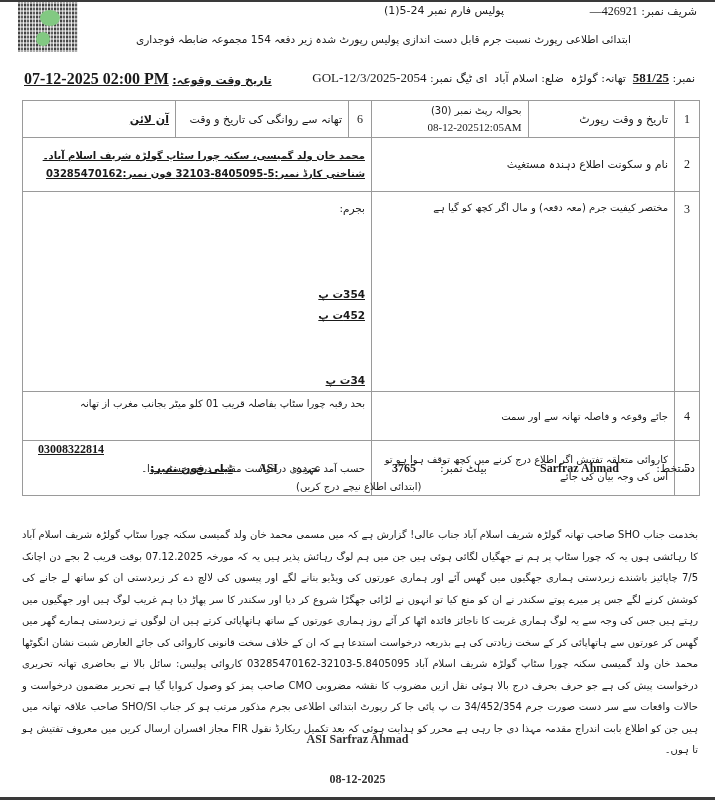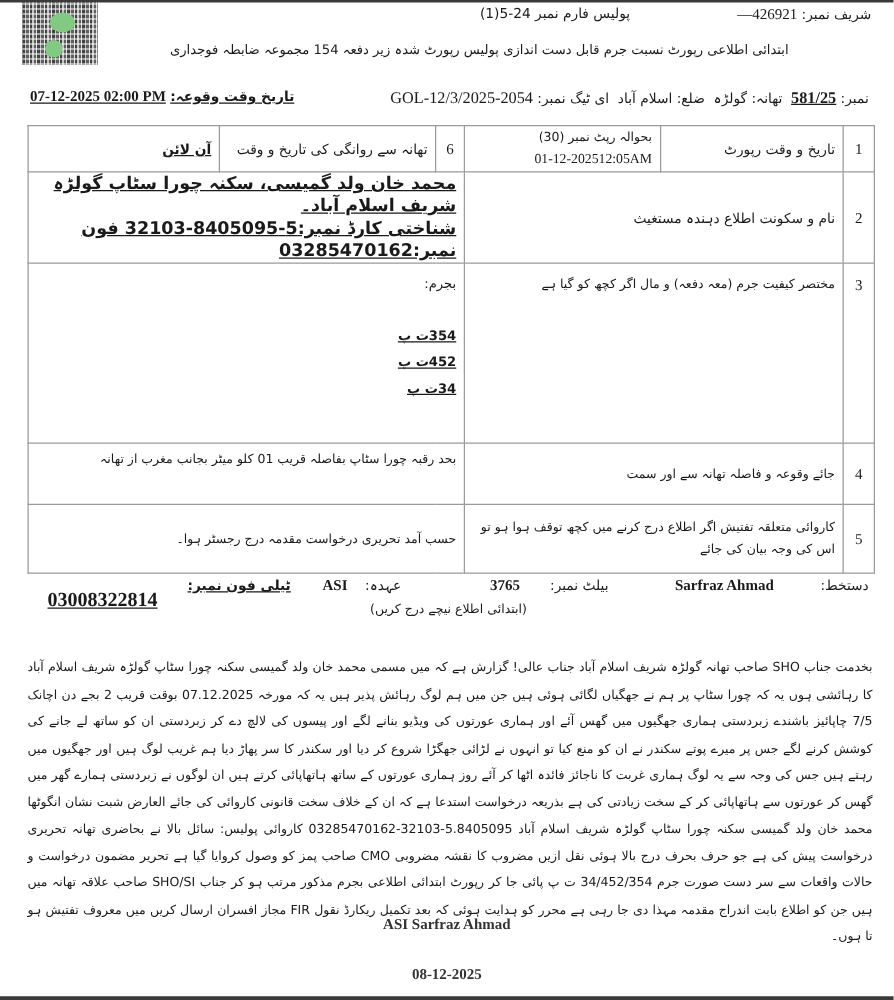--- a/index.html
+++ b/index.html
@@ -70,7 +70,7 @@
 </div>
 <div class="abs ur" style="left:24px; top:70px;">
   <span class="u">تاریخ وقت وقوعہ:</span>
-  <span class="lat u b" style="font-size:12px; direction:ltr; unicode-bidi:embed;">07-12-2025 02:00 PM</span>
+  <span class="lat u b" style="font-size:16px; direction:ltr; unicode-bidi:embed;">07-12-2025 02:00 PM</span>
 </div>
 
 <table class="tbl">

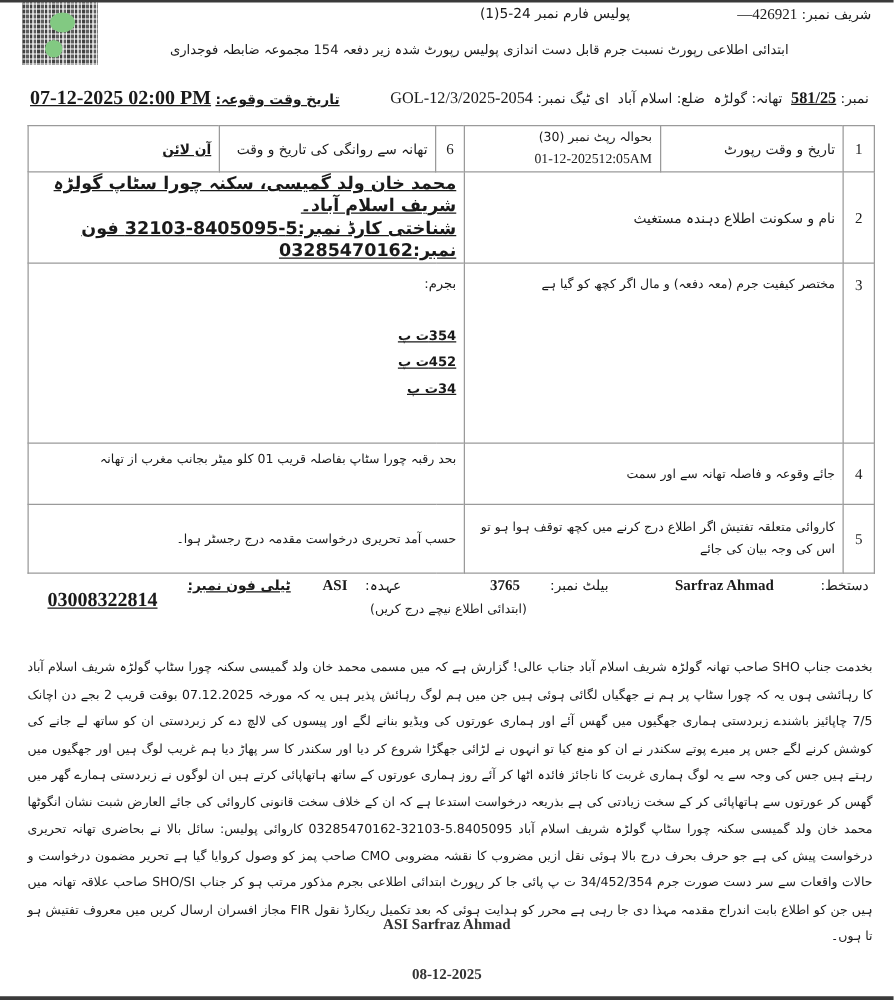--- a/index.html
+++ b/index.html
@@ -80,7 +80,7 @@
     <td class="lbl" style="width:130px;">تاریخ و وقت رپورٹ</td>
     <td class="val" style="width:140px; font-size:10px; line-height:16px;">
       <div>بحوالہ رپٹ نمبر (30)</div>
-      <div class="lat" style="direction:ltr; text-align:right; font-size:11px;">01-12-202512:05AM</div>
+      <div class="lat" style="direction:ltr; text-align:right; font-size:11px;">08-12-202512:05AM</div>
     </td>
     <td class="num" style="width:14px;">6</td>
     <td class="lbl" style="width:160px;">تھانہ سے روانگی کی تاریخ و وقت</td>

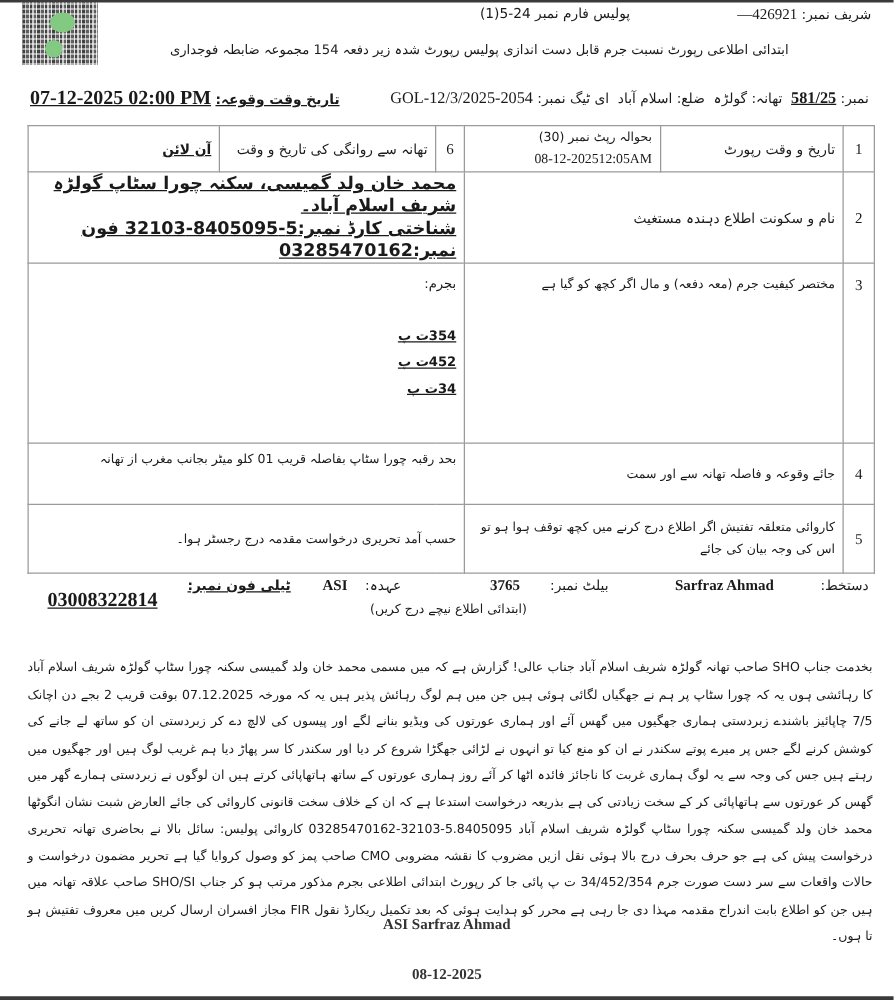--- a/index.html
+++ b/index.html
@@ -91,7 +91,7 @@
   <tr class="r2">
     <td class="num">2</td>
     <td class="lbl" colspan="2">نام و سکونت اطلاع دہندہ مستغیث</td>
-    <td class="val" colspan="3" style="line-height:18px; font-size:14px;">
+    <td class="val" colspan="3" style="line-height:18px; font-size:10px;">
       <div class="u">محمد خان ولد گمیسی، سکنہ چورا سٹاپ گولڑہ شریف اسلام آباد۔</div>
       <div class="u">شناختی کارڈ نمبر:5-8405095-32103 فون نمبر:03285470162</div>
     </td>

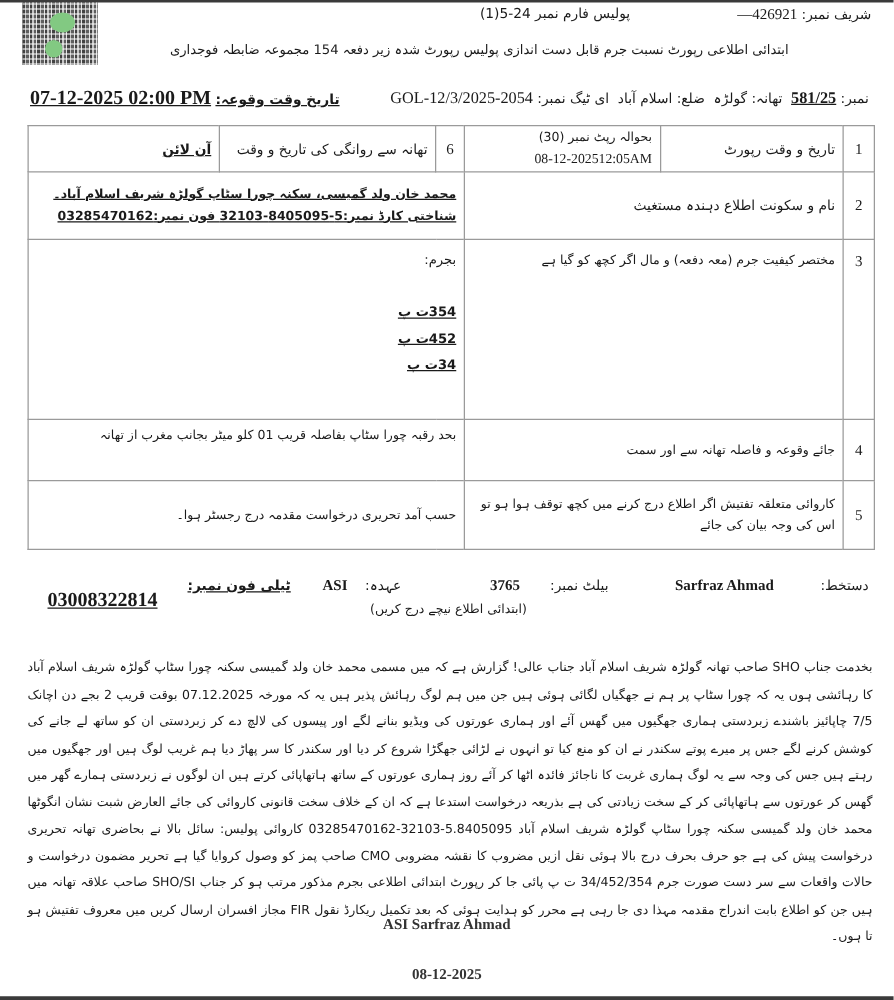--- a/index.html
+++ b/index.html
@@ -102,7 +102,7 @@
     <td class="val top" colspan="3" style="font-size:10.5px;">
       <div>بجرم:</div>
       <div style="height:26px;"></div>
-      <div class="u b" style="line-height:21px;">354ت پ</div>
+      <div class="u b" style="line-height:21px;margin-top:44px;">354ت پ</div>
       <div class="u b" style="line-height:21px;">452ت پ</div>
       <div class="u b" style="line-height:21px;">34ت پ</div>
     </td>

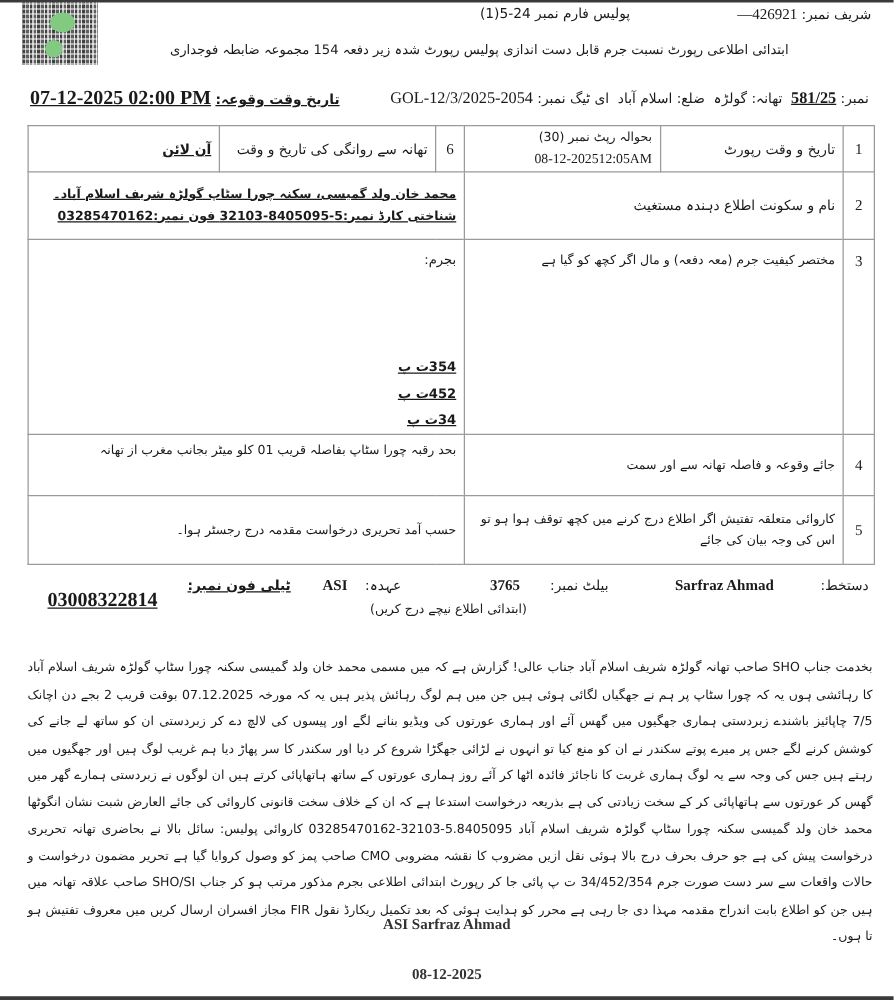--- a/index.html
+++ b/index.html
@@ -104,7 +104,7 @@
       <div style="height:26px;"></div>
       <div class="u b" style="line-height:21px;margin-top:44px;">354ت پ</div>
       <div class="u b" style="line-height:21px;">452ت پ</div>
-      <div class="u b" style="line-height:21px;">34ت پ</div>
+      <div class="u b" style="line-height:21px;margin-top:44px;">34ت پ</div>
     </td>
   </tr>
   <tr class="r4">

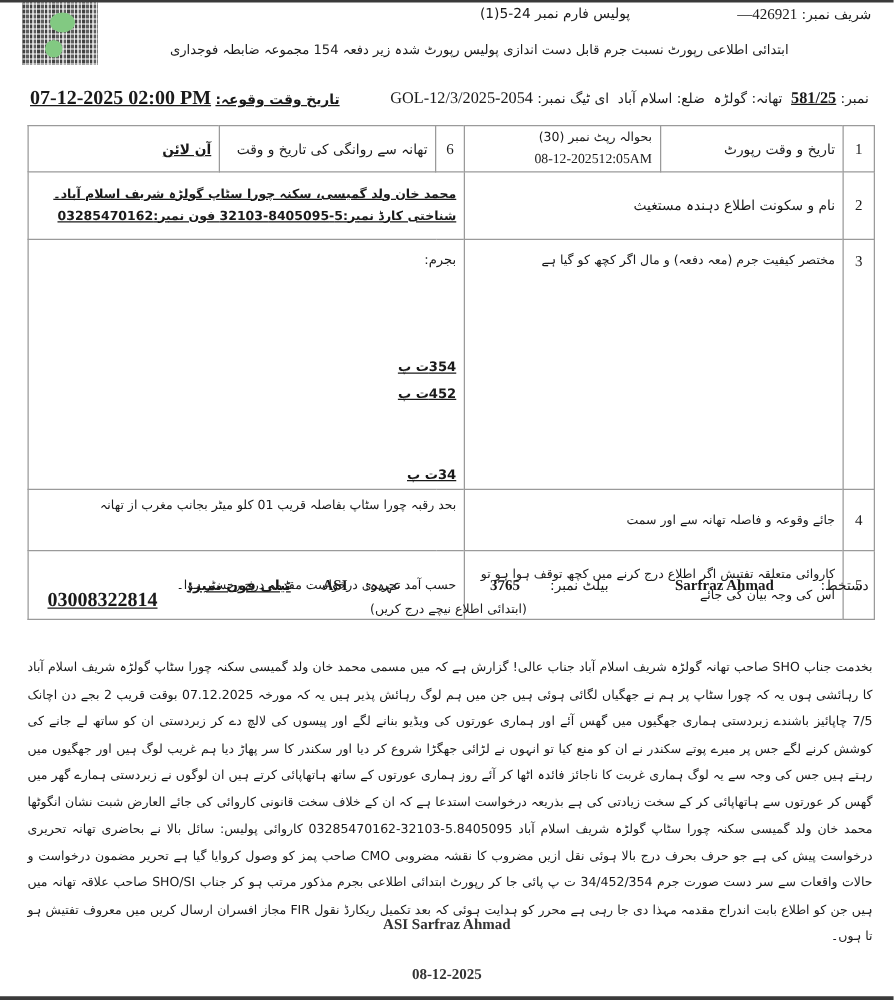--- a/index.html
+++ b/index.html
@@ -127,7 +127,7 @@
 <div class="abs ur" style="left:292px; top:462px;">عہدہ:</div>
 <div class="abs lat b" style="left:258px; top:461px; font-size:12px;">ASI</div>
 <div class="abs ur u" style="left:150px; top:462px;">ٹیلی فون نمبر:</div>
-<div class="abs lat b u" style="left:38px; top:472px; font-size:16px;">03008322814</div>
+<div class="abs lat b u" style="left:38px; top:442px; font-size:12px;">03008322814</div>
 <div class="abs ur" style="left:296px; top:481px; font-size:10px;">(ابتدائی اطلاع نیچے درج کریں)</div>
 
 <div class="para">بخدمت جناب SHO صاحب تھانہ گولڑہ شریف اسلام آباد جناب عالی! گزارش ہے کہ میں مسمی محمد خان ولد گمیسی سکنہ چورا سٹاپ گولڑہ شریف اسلام آباد کا رہائشی ہوں یہ کہ چورا سٹاپ پر ہم نے جھگیاں لگائی ہوئی ہیں جن میں ہم لوگ رہائش پذیر ہیں یہ کہ مورخہ 07.12.2025 بوقت قریب 2 بجے دن اچانک 7/5 چاپائیز باشندے زبردستی ہماری جھگیوں میں گھس آئے اور ہماری عورتوں کی ویڈیو بنانے لگے اور پیسوں کی لالچ دے کر زبردستی ان کو ساتھ لے جانے کی کوشش کرنے لگے جس پر میرے پوتے سکندر نے ان کو منع کیا تو انہوں نے لڑائی جھگڑا شروع کر دیا اور سکندر کا سر پھاڑ دیا ہم غریب لوگ ہیں اور جھگیوں میں رہتے ہیں جس کی وجہ سے یہ لوگ ہماری غربت کا ناجائز فائدہ اٹھا کر آئے روز ہماری عورتوں کے ساتھ ہاتھاپائی کرتے ہیں ان لوگوں نے زبردستی ہمارے گھر میں گھس کر عورتوں سے ہاتھاپائی کر کے سخت زیادتی کی ہے بذریعہ درخواست استدعا ہے کہ ان کے خلاف سخت قانونی کاروائی کی جائے العارض شبت نشان انگوٹھا محمد خان ولد گمیسی سکنہ چورا سٹاپ گولڑہ شریف اسلام آباد 5.8405095-32103-03285470162 کاروائی پولیس: سائل بالا نے بحاضری تھانہ تحریری درخواست پیش کی ہے جو حرف بحرف درج بالا ہوئی نقل ازیں مضروب کا نقشہ مضروبی CMO صاحب پمز کو وصول کروایا گیا ہے تحریر مضمون درخواست و حالات واقعات سے سر دست صورت جرم 34/452/354 ت پ پائی جا کر رپورٹ ابتدائی اطلاعی بجرم مذکور مرتب ہو کر جناب SHO/SI صاحب علاقہ تھانہ میں ہیں جن کو اطلاع بابت اندراج مقدمہ مہذا دی جا رہی ہے محرر کو ہدایت ہوئی کہ بعد تکمیل ریکارڈ نقول FIR مجاز افسران ارسال کریں میں معروف تفتیش ہو تا ہوں۔</div>

